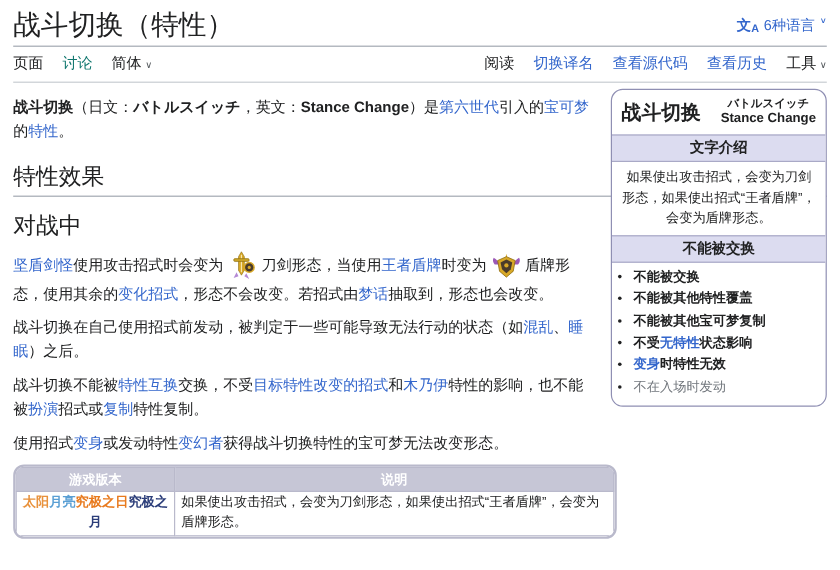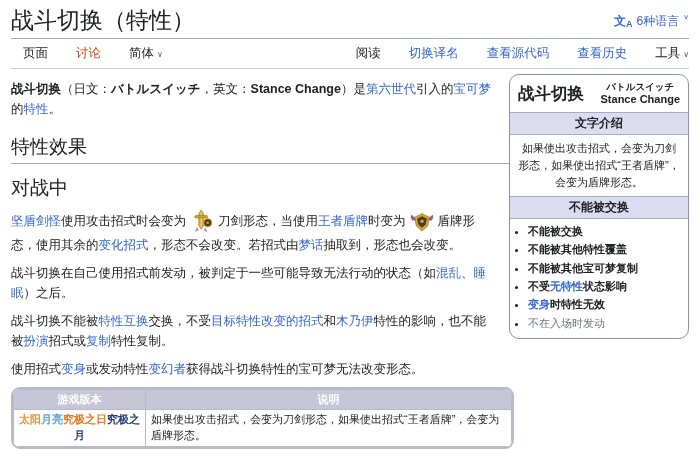--- a/index.html
+++ b/index.html
@@ -20,7 +20,7 @@
   .tabs { display:flex; justify-content:space-between; align-items:center;
           padding:6px 0 6px 0; border-bottom:1px solid #c8ccd1; font-size:12.5px; }
   .tabs .grp { display:flex; gap:16px; align-items:center; }
-  .tab { cursor:pointer; white-space:nowrap;margin-left:12px; }
+  .tab { cursor:pointer; white-space:nowrap; }
   .tab.cur { color:#202122; }
   .tab.bluelink { color:#3366cc; }
   .tab.redlink { color:#c2410c; }

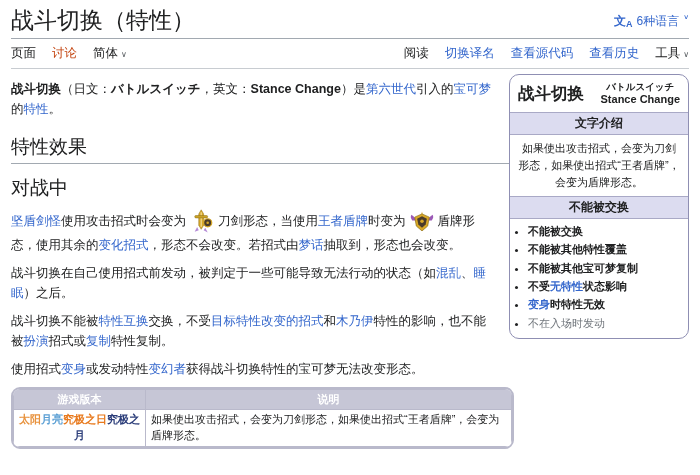--- a/index.html
+++ b/index.html
@@ -23,7 +23,7 @@
   .tab { cursor:pointer; white-space:nowrap; }
   .tab.cur { color:#202122; }
   .tab.bluelink { color:#3366cc; }
-  .tab.redlink { color:#c2410c; }
+  .tab.redlink { color:#0f766e; }
   .tab .chev2 { font-size:8px; color:#54595d; margin-left:3px; }
 
   

